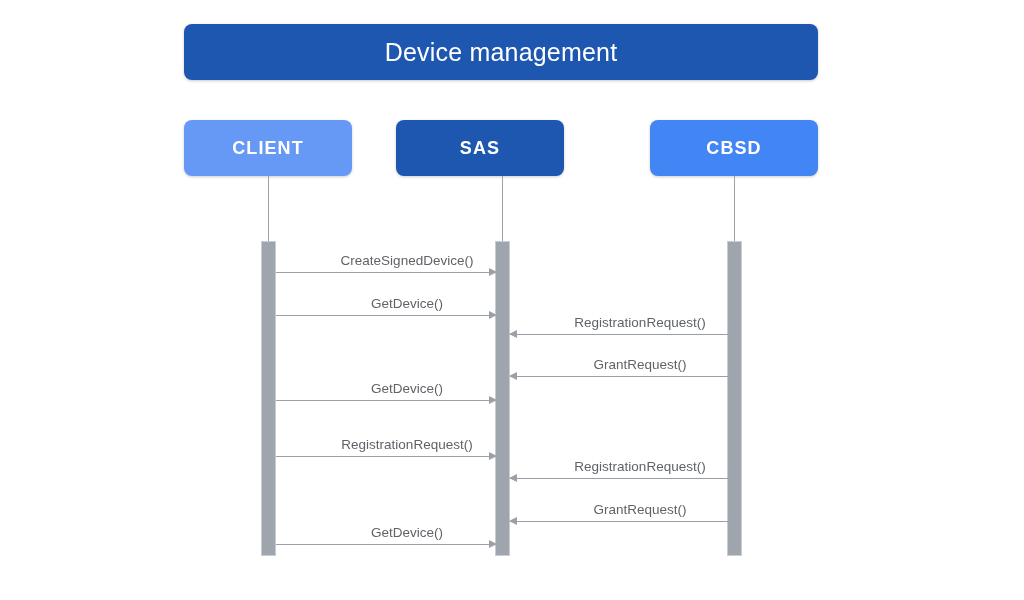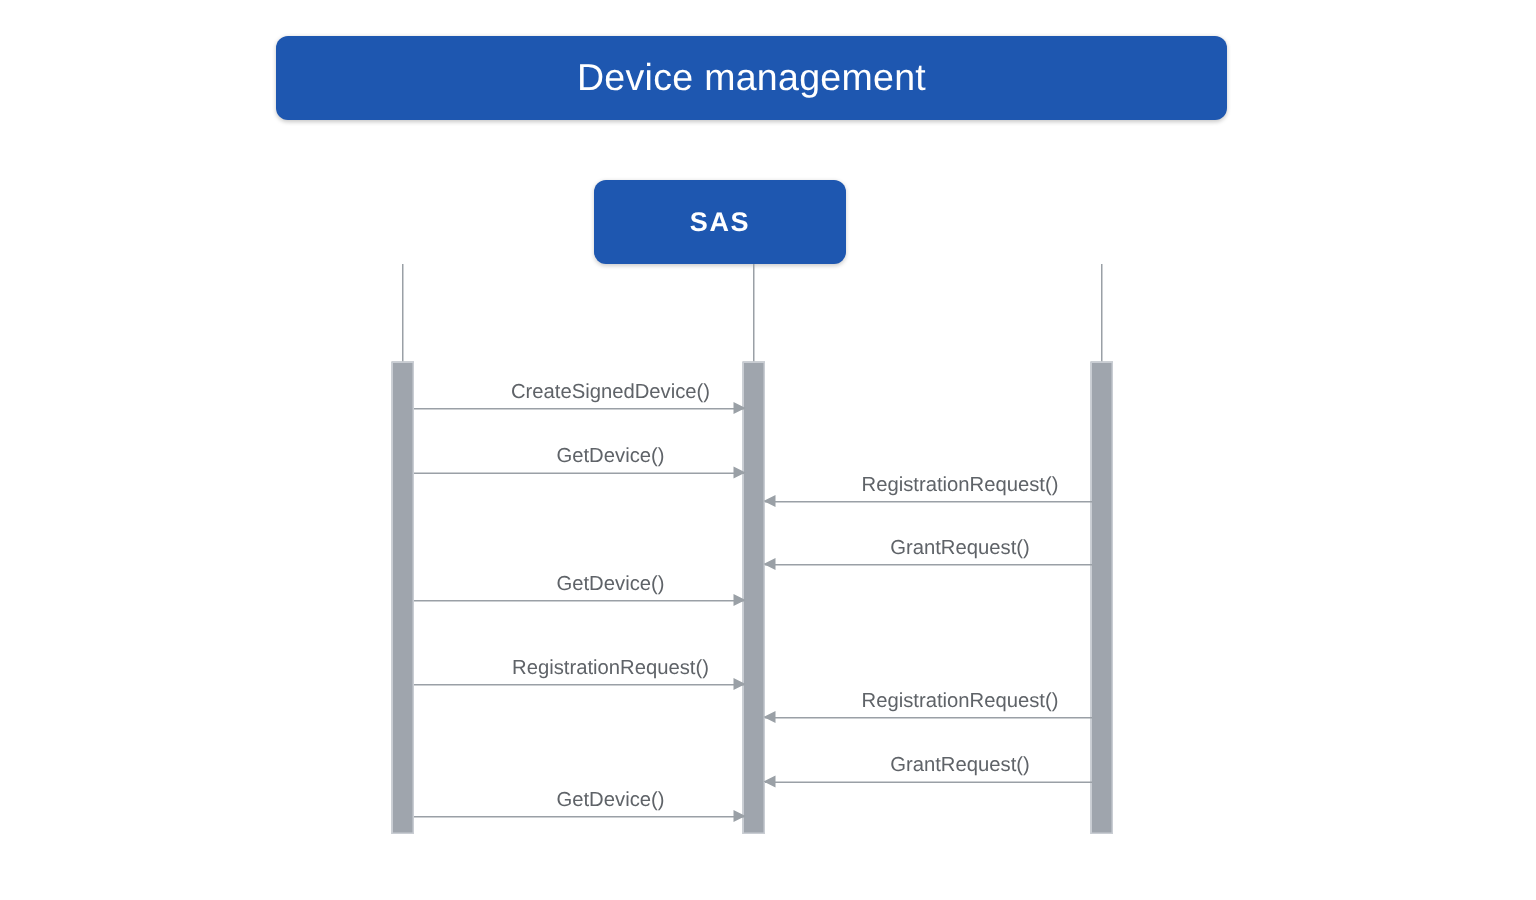--- a/index.html
+++ b/index.html
@@ -136,6 +136,9 @@
     <span class="title-text">Device management</span>
   </div>
 
+  <div class="participant p-client">
+    <span class="p-label">CLIENT</span>
+  </div>
   <div class="participant p-sas">
     <span class="p-label">SAS</span>
   </div>

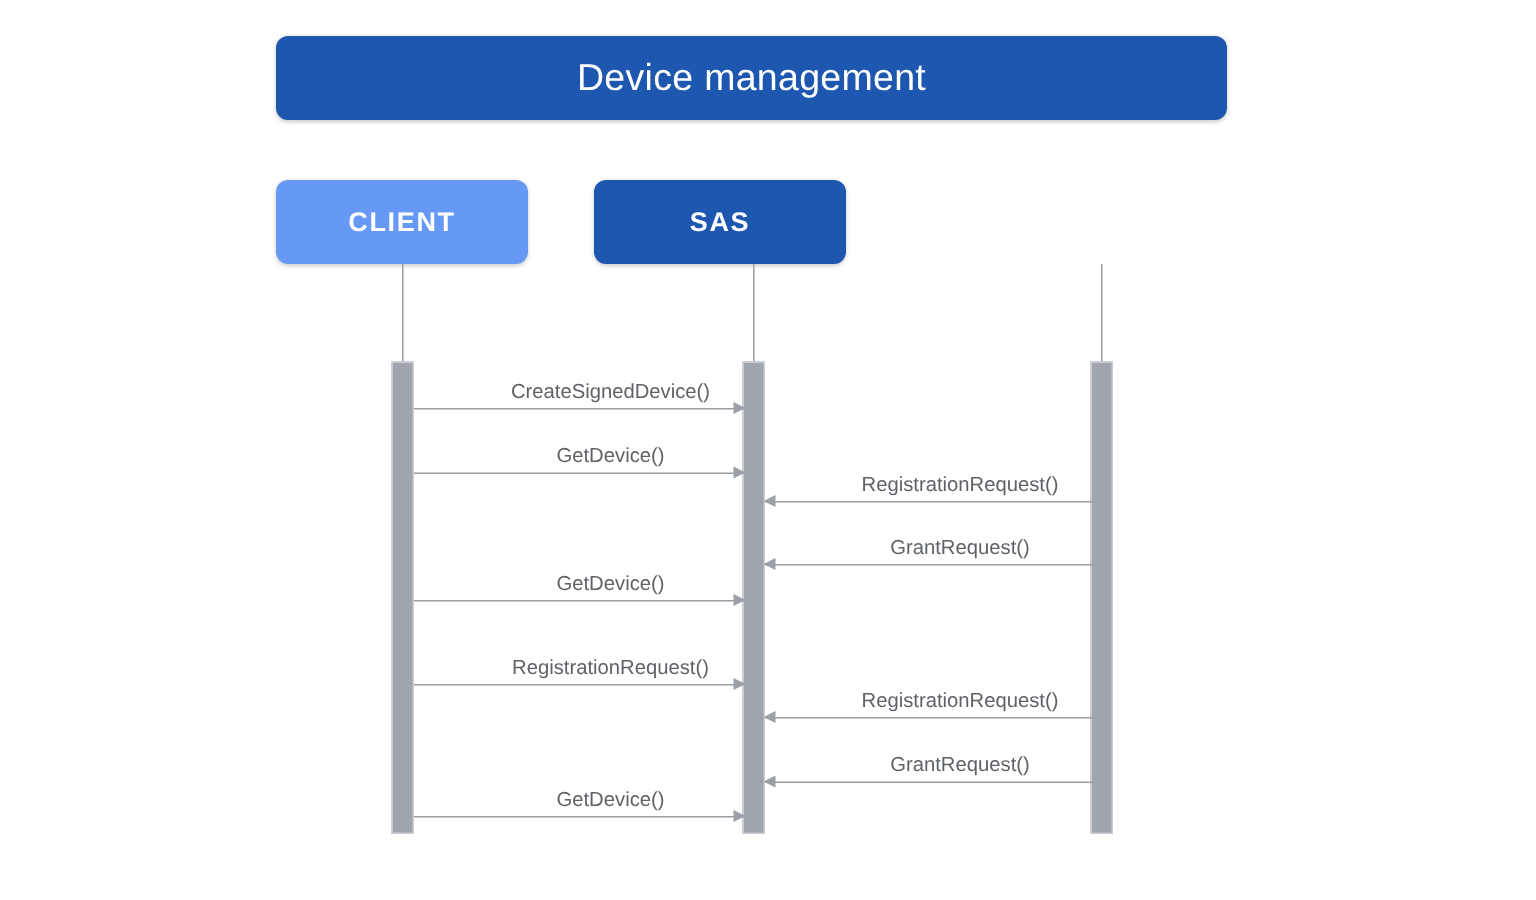--- a/index.html
+++ b/index.html
@@ -142,6 +142,9 @@
   <div class="participant p-sas">
     <span class="p-label">SAS</span>
   </div>
+  <div class="participant p-cbsd">
+    <span class="p-label">CBSD</span>
+  </div>
 
   <div class="lifeline" style="left:268px;height:65px;"></div>
   <div class="lifeline" style="left:502px;height:65px;"></div>

